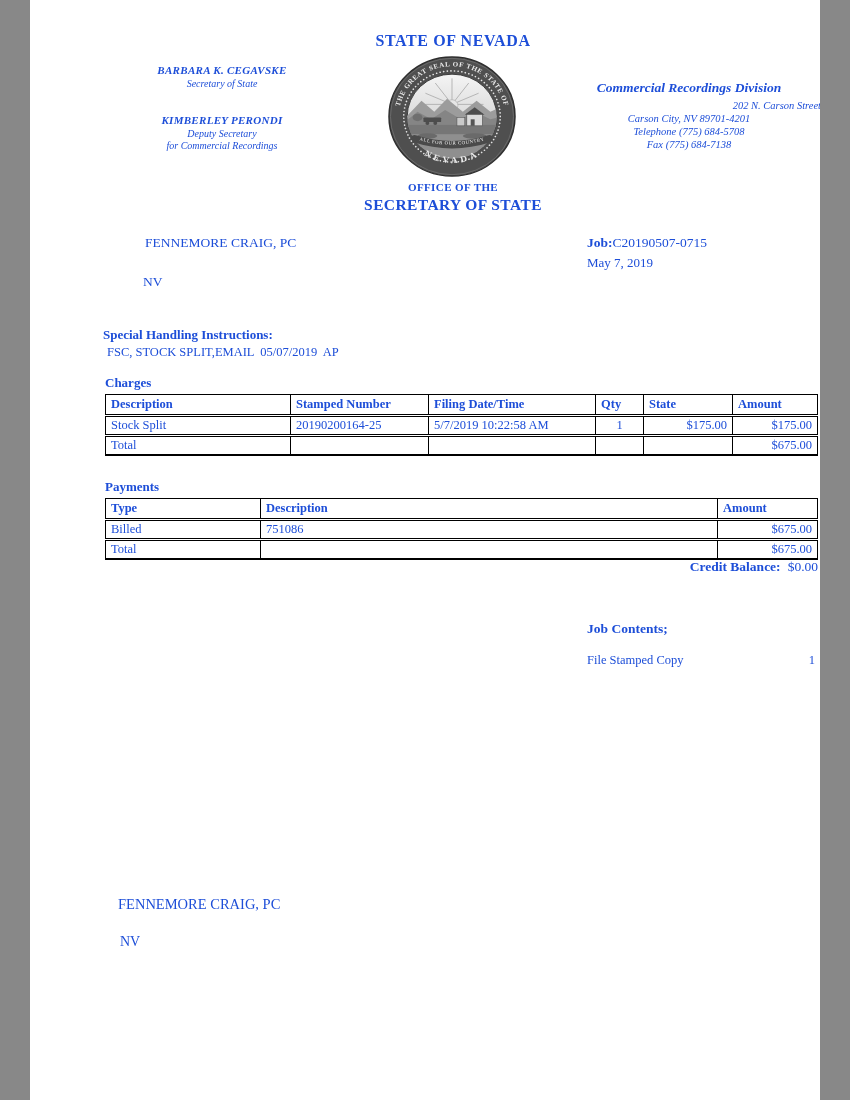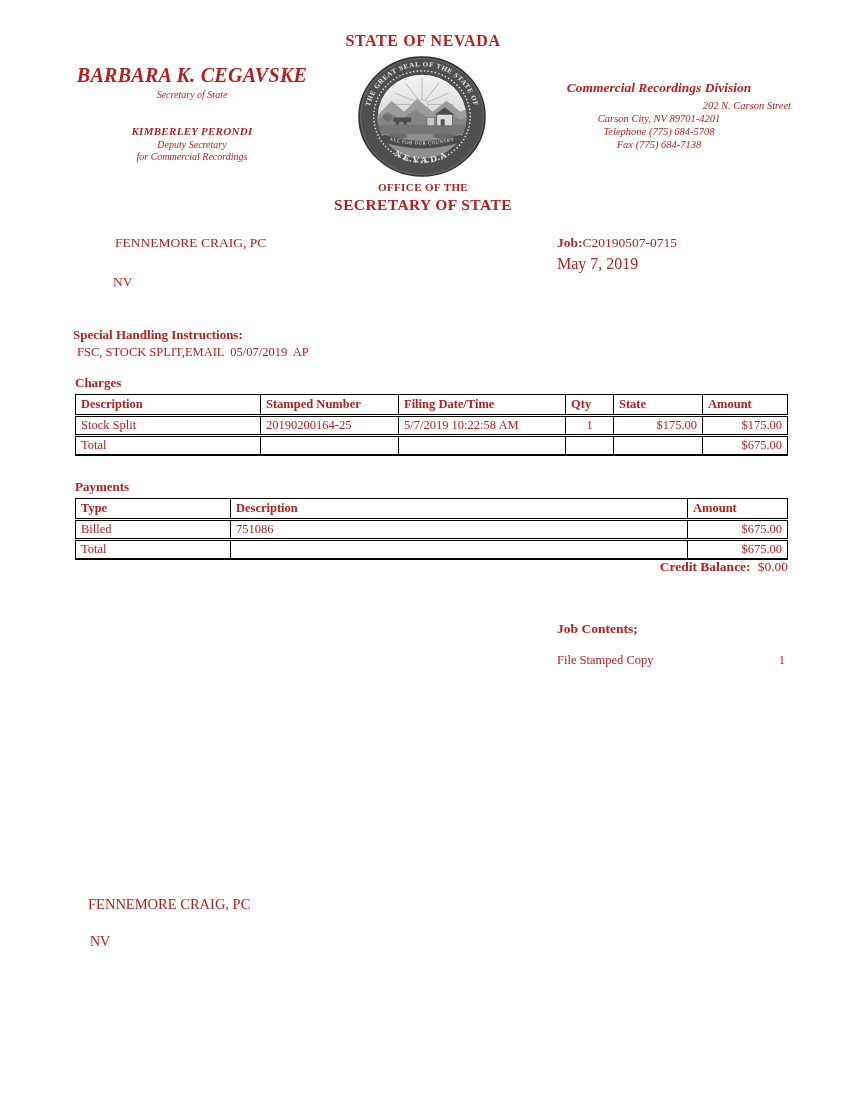--- a/index.html
+++ b/index.html
@@ -5,11 +5,11 @@
   html,body{margin:0;padding:0;background:#888;}
   .page{
     position:relative;
-    width:850px;height:1100px;
+    width:790px;height:1100px;
     margin:0 auto;
     background:#ffffff;
     font-family:"Liberation Serif", serif;
-    color:#b91c1c;
+    color:#1d4ed8;
     overflow:hidden;
   }
   .abs{position:absolute;}

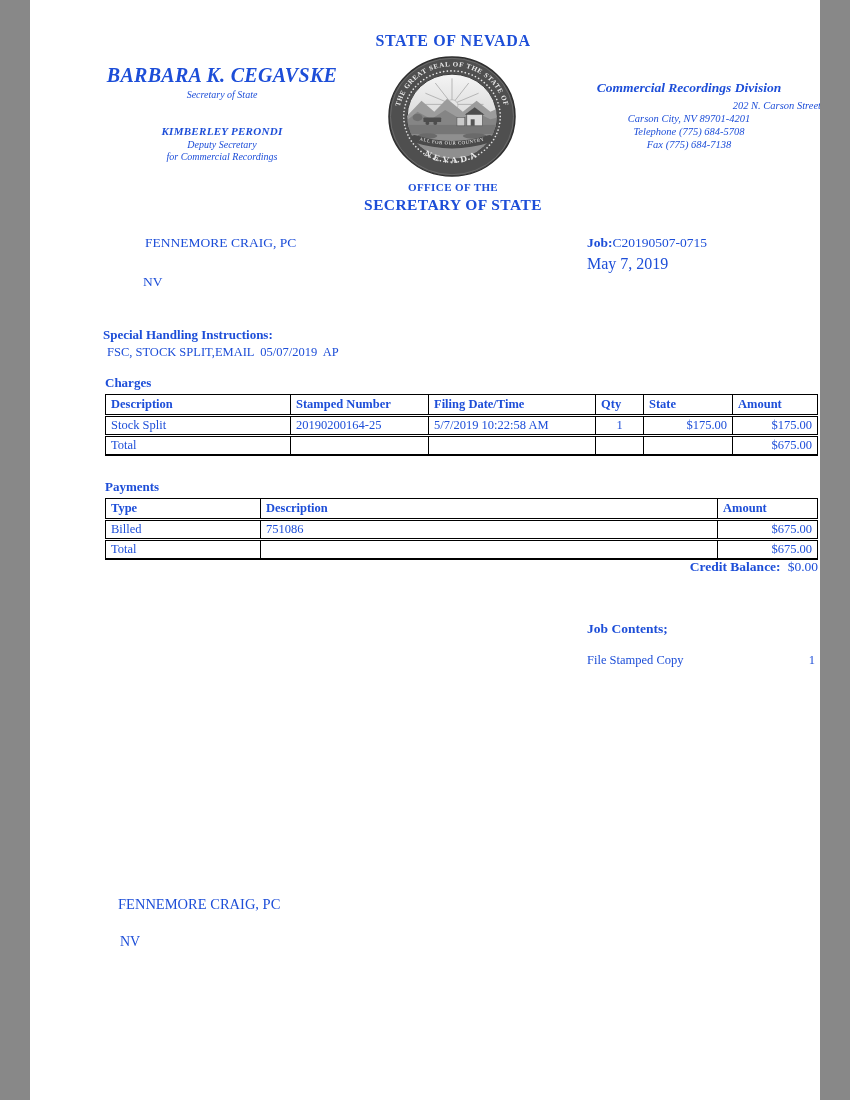--- a/index.html
+++ b/index.html
@@ -24,7 +24,7 @@
     font-size:15.5px;font-weight:bold;letter-spacing:.4px;}
 
   .officials{top:64px;left:58px;width:268px;text-align:center;}
-  .official-name{font-size:20px;font-weight:bold;font-style:italic;letter-spacing:.3px;}
+  .official-name{font-size:11px;font-weight:bold;font-style:italic;letter-spacing:.3px;}
   .official-sub{font-size:10px;font-style:italic;line-height:12px;margin-top:2px;}
   .official-gap{height:24px;}
 

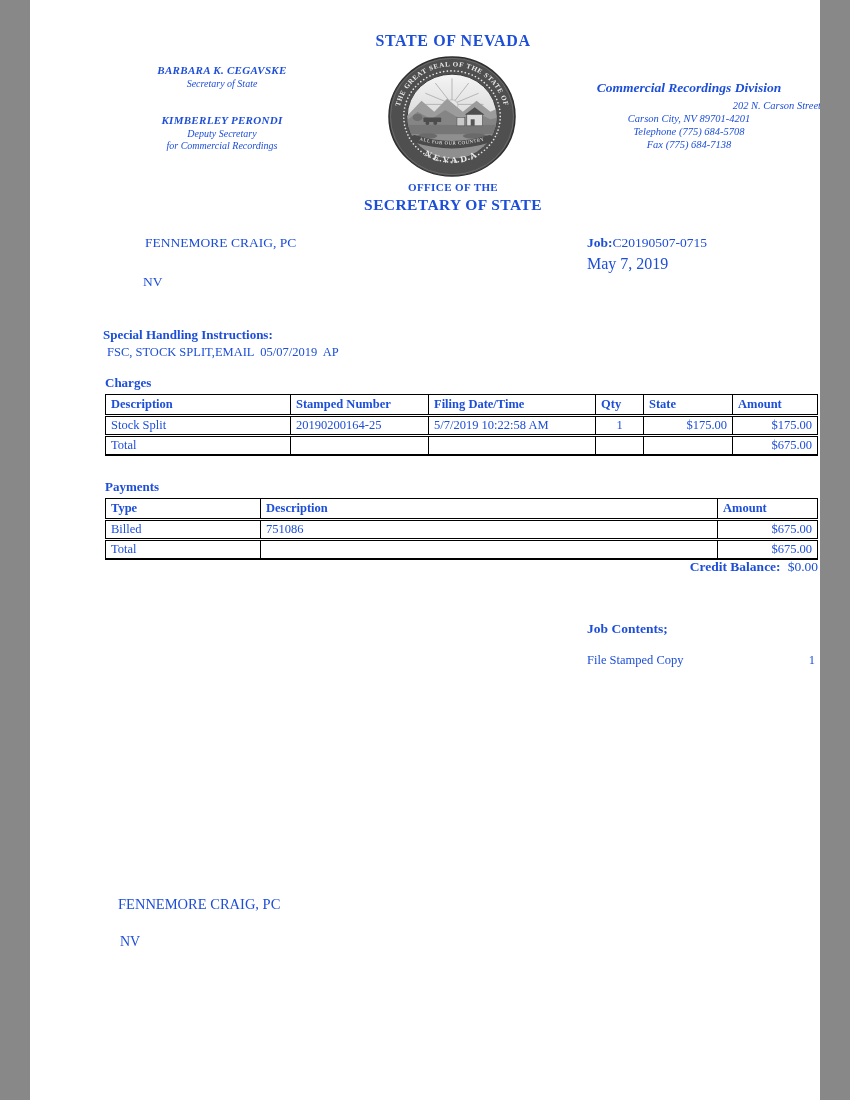--- a/index.html
+++ b/index.html
@@ -37,7 +37,7 @@
   .cust-state{top:274px;left:113px;font-size:13.5px;}
   .job-line{top:235px;left:557px;font-size:13.5px;}
   .job-label{font-weight:bold;}
-  .job-date{top:255px;left:557px;font-size:16px;}
+  .job-date{top:255px;left:557px;font-size:13px;}
 
   
   .shi-label{top:327px;left:73px;font-size:13px;font-weight:bold;}

